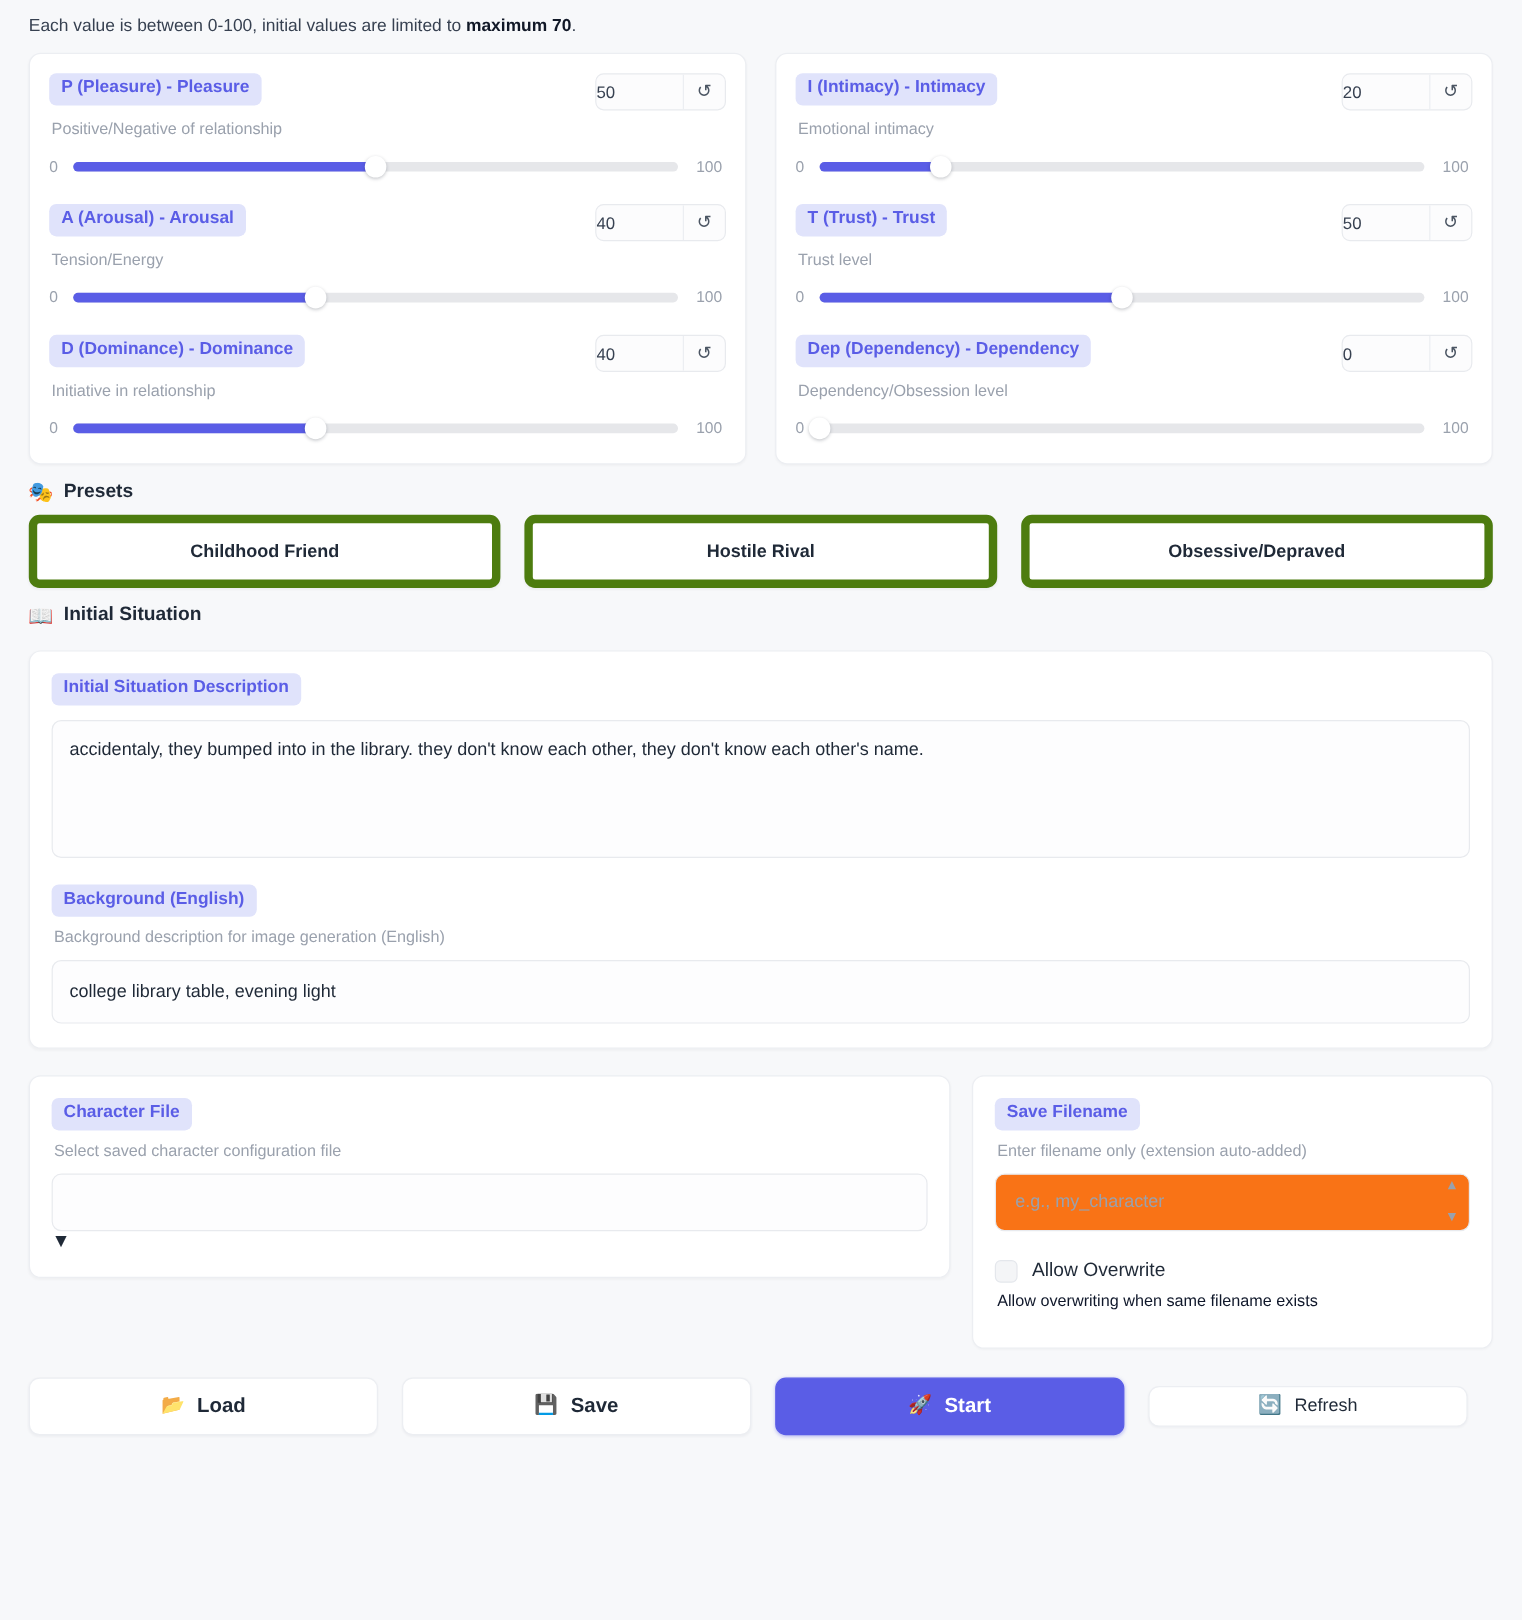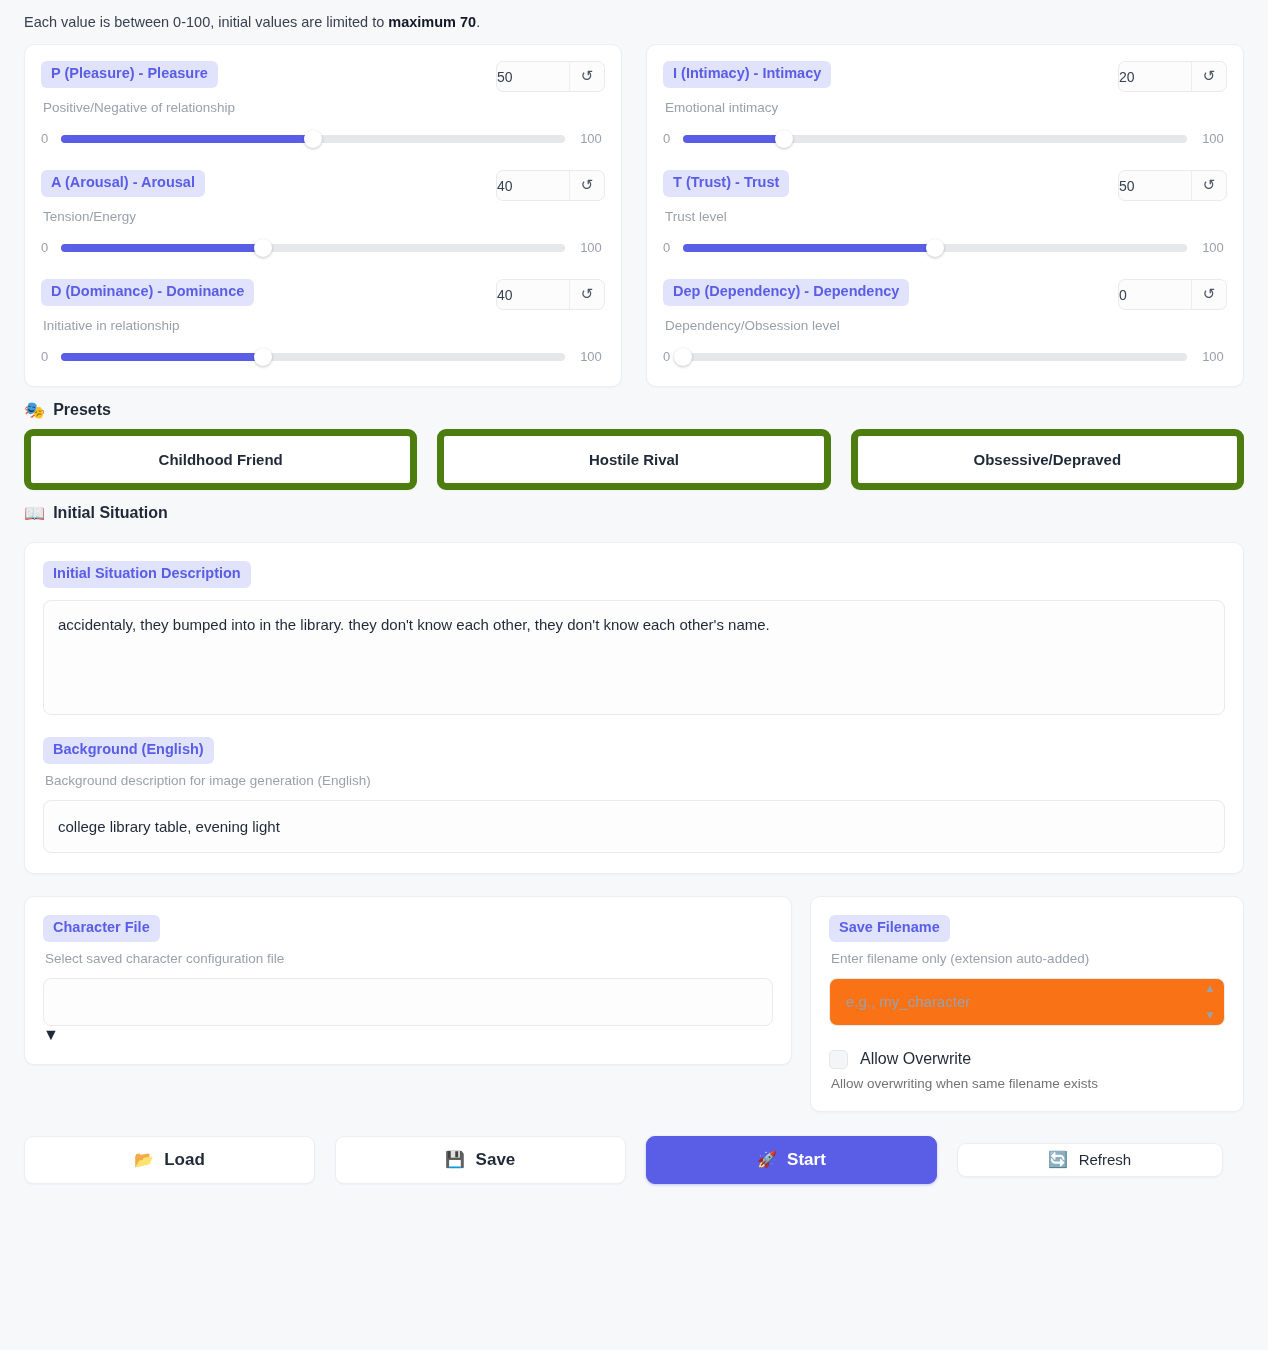--- a/index.html
+++ b/index.html
@@ -306,8 +306,8 @@
   .check-lbl { font-size: 16px; color: #1f2937; }
   .check-desc {
     font-size: 13.5px;
-    color: #737373;
-    margin: 7px 0 0 2px;
+    color: #0f172a;
+    margin: 7px 0 12px 2px;
   }
 
   

